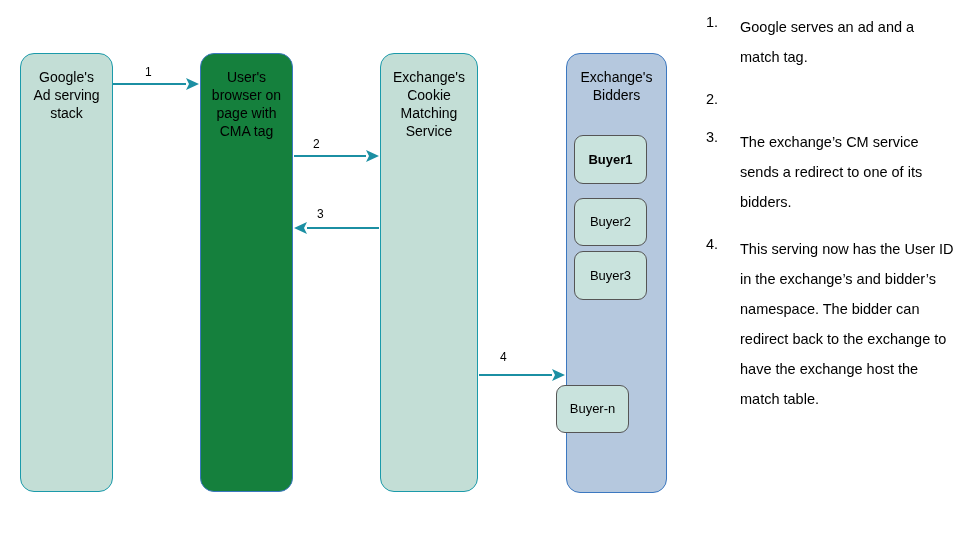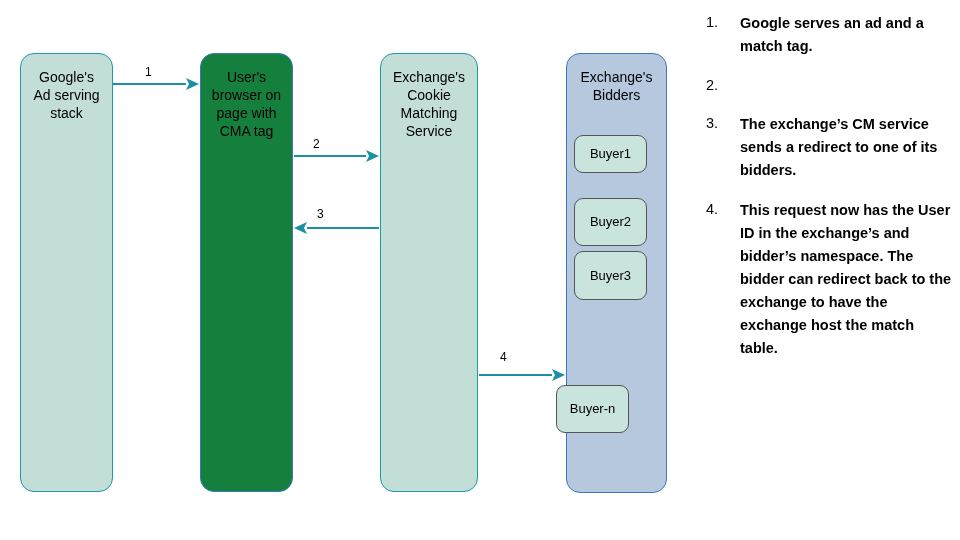--- a/index.html
+++ b/index.html
@@ -91,8 +91,7 @@
   .step-text {
     flex: 1 1 auto;
     font-size: 14.5px;
-    line-height: 23px;
-    font-weight: bold;
+    line-height: 30px;
   }
 </style>
 </head>

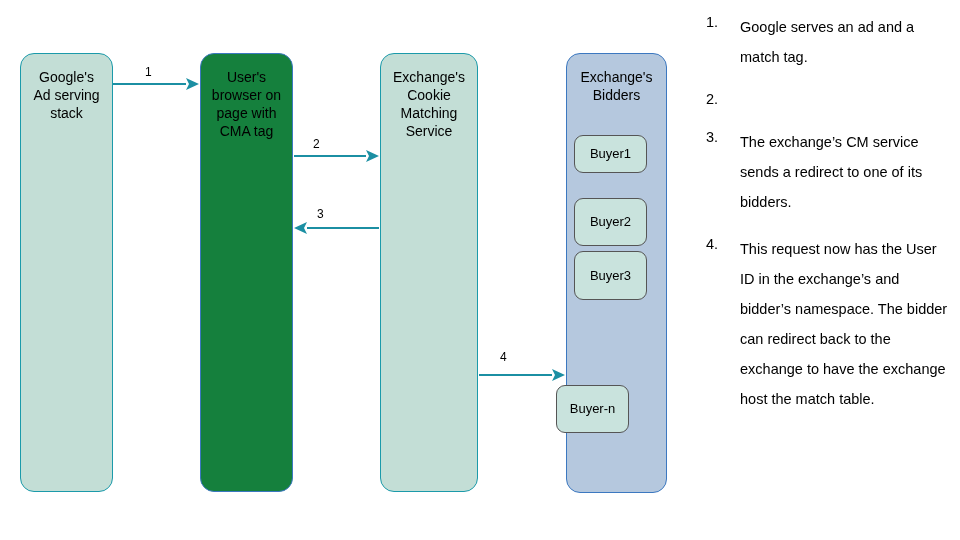--- a/index.html
+++ b/index.html
@@ -143,7 +143,7 @@
     </div>
 
   <div id="buyer-container">
-      <div class="buyer-box" style="left: 574px; top: 135px; width: 73px; height: 38px; background: rgb(201, 227, 221); border-color: rgb(85, 85, 85);">
+      <div class="buyer-box" style="left: 574px; top: 135px; width: 73px; height: 49px; background: rgb(201, 227, 221); border-color: rgb(85, 85, 85); font-weight: bold;">
         <span>Buyer1</span>
       </div>
       <div class="buyer-box" style="left: 574px; top: 198px; width: 73px; height: 48px; background: rgb(201, 227, 221); border-color: rgb(85, 85, 85);">

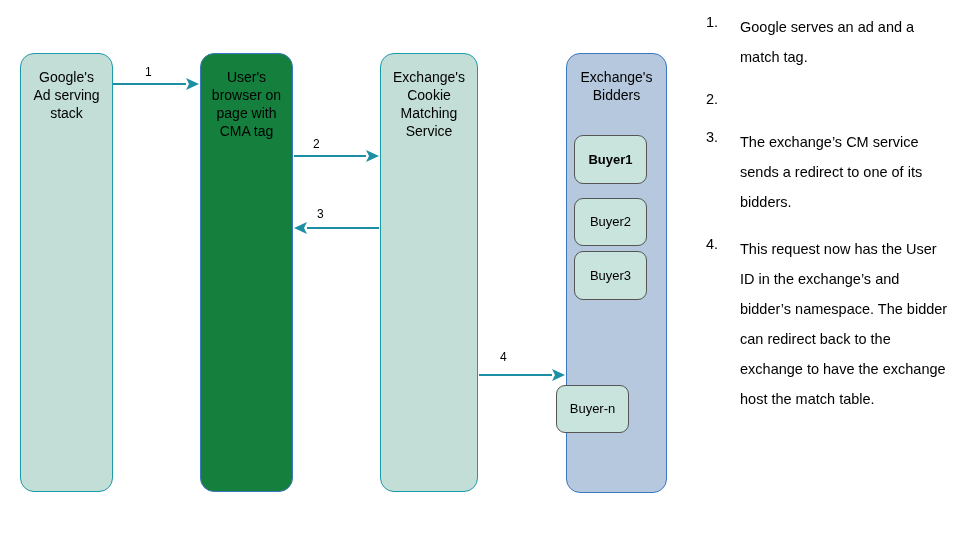--- a/index.html
+++ b/index.html
@@ -179,7 +179,7 @@
     </div>
     <div class="step-item">
       <div class="step-num">4.</div>
-      <div class="step-text">This request now has the User ID in the exchange’s and bidder’s namespace. The bidder can redirect back to the exchange to have the exchange host the match table.</div>
+      <div class="step-text">This serving now has the User ID in the exchange’s and bidder’s namespace. The bidder can redirect back to the exchange to have the exchange host the match table.</div>
     </div>
   </div>
 

